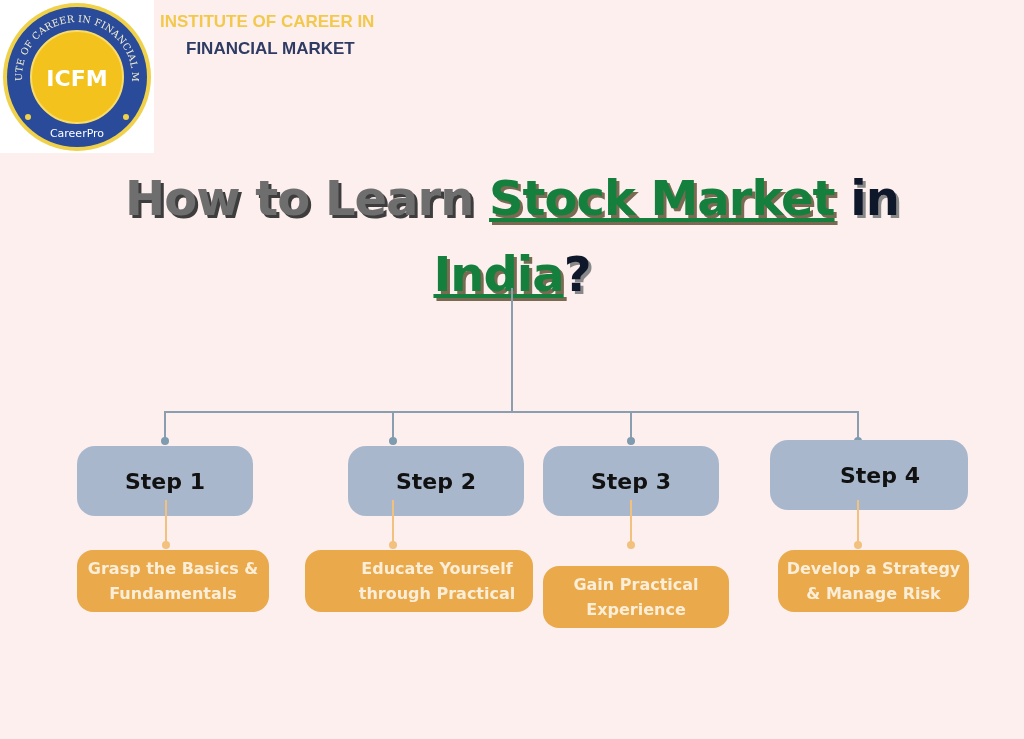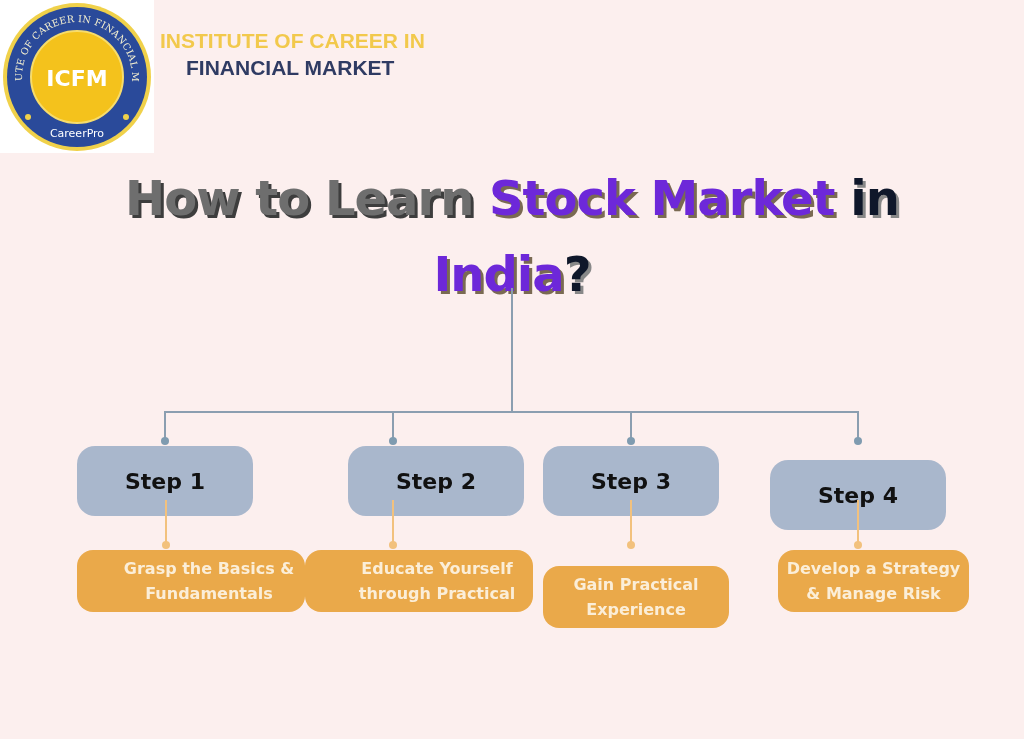--- a/index.html
+++ b/index.html
@@ -5,7 +5,7 @@
   html,body{margin:0;padding:0;}
   body{width:1024px;height:739px;background:#fcefee;position:relative;overflow:hidden;font-family:"DejaVu Sans","Liberation Sans",sans-serif;}
   .logo-wrap{position:absolute;left:0;top:0;width:154px;height:153px;background:#ffffff;}
-  .brand{position:absolute;left:160px;top:8px;font-family:"Liberation Sans",sans-serif;font-weight:bold;font-size:21px;line-height:27px;margin-top:19px;}
+  .brand{position:absolute;left:160px;top:8px;font-family:"Liberation Sans",sans-serif;font-weight:bold;font-size:17px;line-height:27px;}
   .brand .l1{color:#f2c94c;}
   .brand .l2{color:#2f3b63;padding-left:26px;}
   .title{position:absolute;left:0;top:160px;width:1024px;text-align:center;font-family:"DejaVu Sans",sans-serif;font-weight:bold;font-size:48px;line-height:76px;letter-spacing:-1px;text-shadow:3px 3px 0 #5a5a5a;}

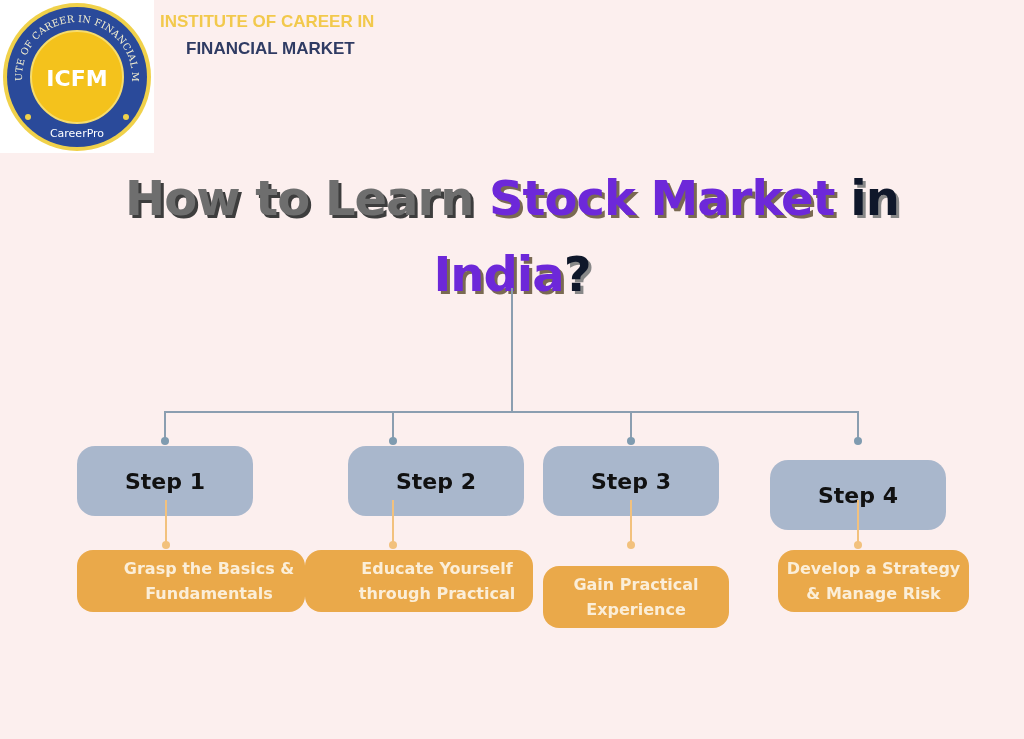--- a/index.html
+++ b/index.html
@@ -10,7 +10,7 @@
   .brand .l2{color:#2f3b63;padding-left:26px;}
   .title{position:absolute;left:0;top:160px;width:1024px;text-align:center;font-family:"DejaVu Sans",sans-serif;font-weight:bold;font-size:48px;line-height:76px;letter-spacing:-1px;text-shadow:3px 3px 0 #5a5a5a;}
   .title .grey{color:#6e6e6e;text-shadow:3px 3px 0 #3d3d3d;}
-  .title .gold{color:#6d28d9;text-shadow:3px 3px 0 #7a6a52;}
+  .title .gold{color:#15803d;text-shadow:3px 3px 0 #7a6a52;text-decoration:underline;}
   .title .black{color:#0f172a;text-shadow:3px 3px 0 #888;}
   .conn{position:absolute;background:#8b9eb0;}
   .conn-o{position:absolute;background:#f2c17d;}

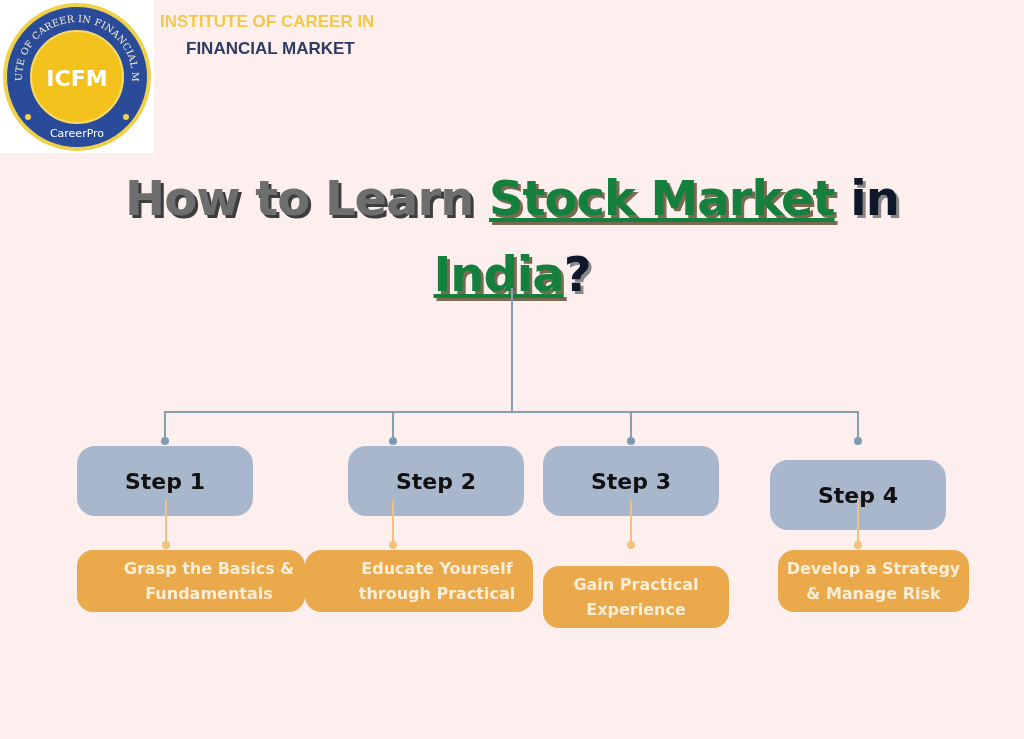--- a/index.html
+++ b/index.html
@@ -76,7 +76,7 @@
 <div class="step" style="left:543px;top:446px;">
   <span>Step 3</span>
 </div>
-<div class="step" style="left:770px;top:460px;">
+<div class="step" style="left:770px;top:440px;padding-left:22px;">
   <span>Step 4</span>
 </div>
 

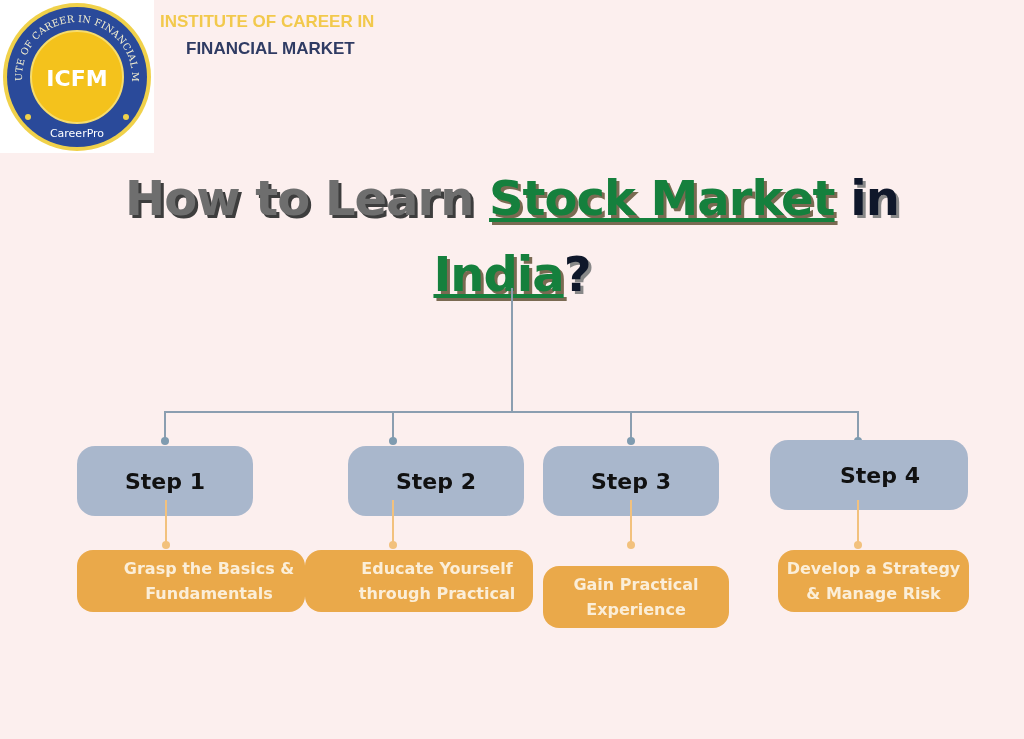--- a/index.html
+++ b/index.html
@@ -89,7 +89,7 @@
 <div class="conn-o" style="left:857px;top:500px;width:2px;height:45px;"></div>
 <div class="dot-o" style="left:854px;top:541px;"></div>
 
-<div class="sub" style="left:77px;top:550px;width:192px;padding-left:36px;">
+<div class="sub" style="left:77px;top:550px;width:192px;">
   <div>
     <div>Grasp the Basics &amp;</div>
     <div>Fundamentals</div>

